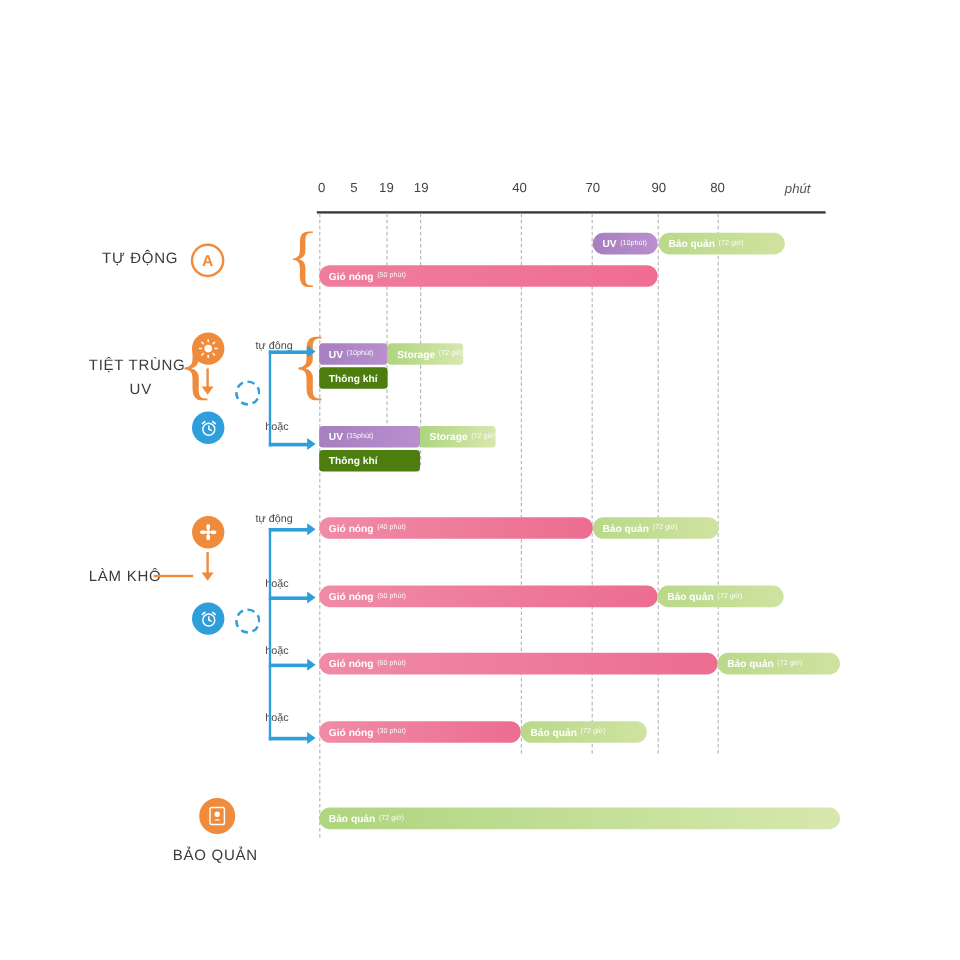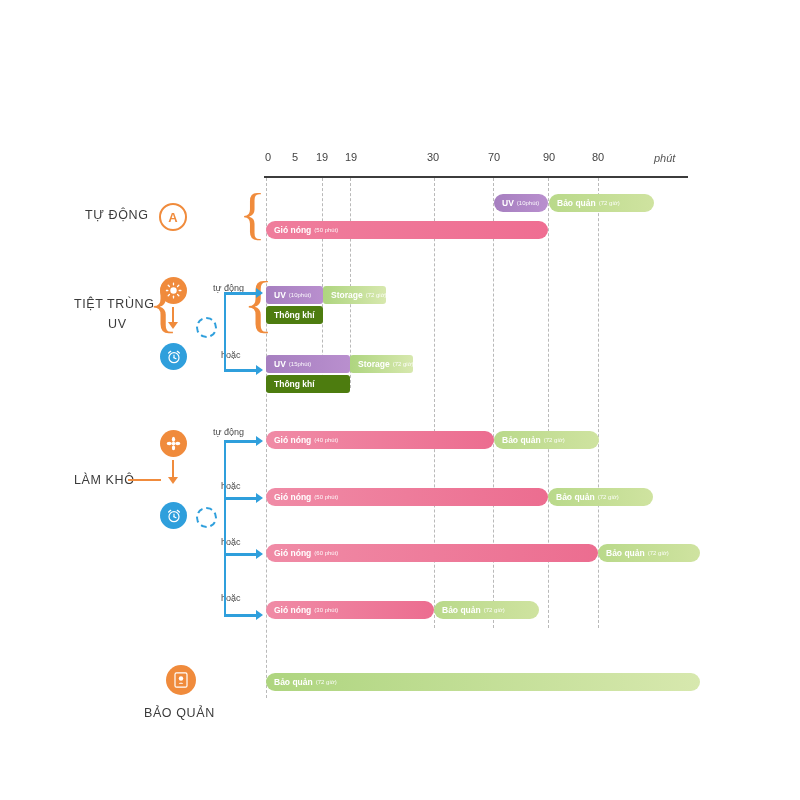--- a/index.html
+++ b/index.html
@@ -166,7 +166,7 @@
   <div class="axis-tick-label" style="left:295px;">5</div>
   <div class="axis-tick-label" style="left:322px;">19</div>
   <div class="axis-tick-label" style="left:351px;">19</div>
-  <div class="axis-tick-label" style="left:433px;">30</div>
+  <div class="axis-tick-label" style="left:433px;">40</div>
   <div class="axis-tick-label" style="left:494px;">70</div>
   <div class="axis-tick-label" style="left:549px;">90</div>
   <div class="axis-tick-label" style="left:598px;">80</div>

